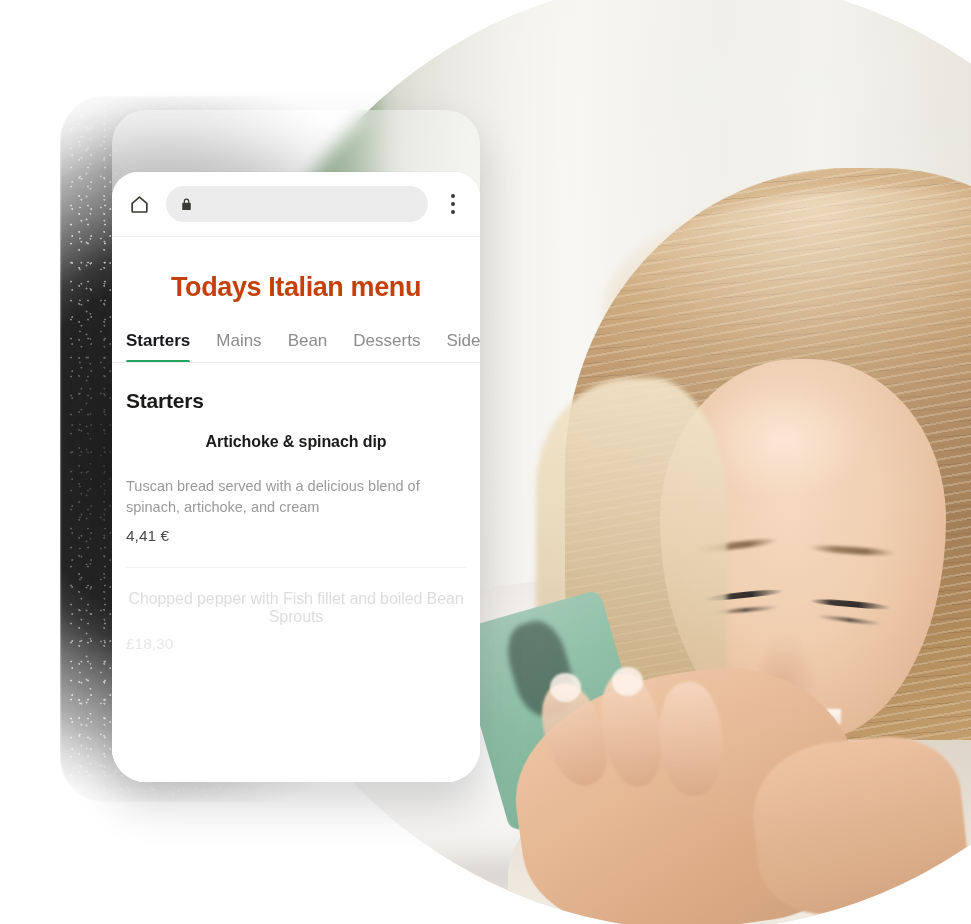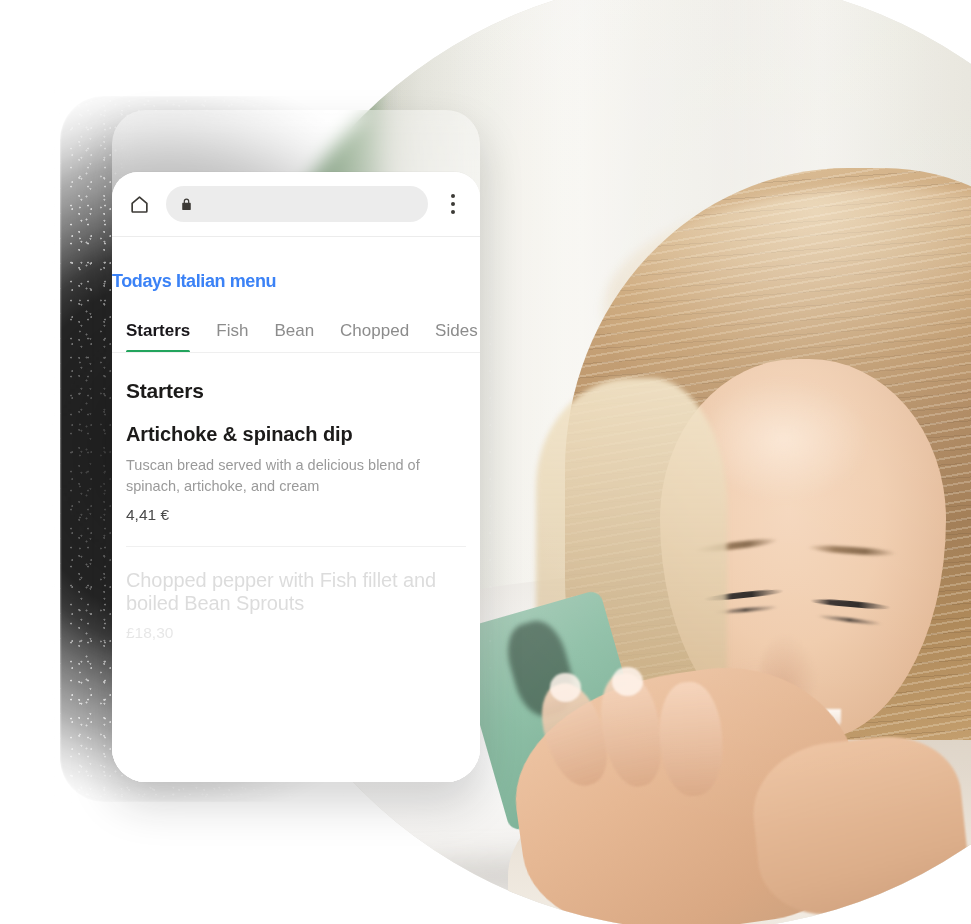--- a/index.html
+++ b/index.html
@@ -431,12 +431,12 @@
   .page-title {
     margin: 0;
     padding: 34px 0 0 0;
-    text-align: left;
-    font-size: 18px;
+    text-align: center;
+    font-size: 27px;
     line-height: 1.2;
     font-weight: 700;
     letter-spacing: -.4px;
-    color: #3b82f6;
+    color: #c2410c;
   }
 
   

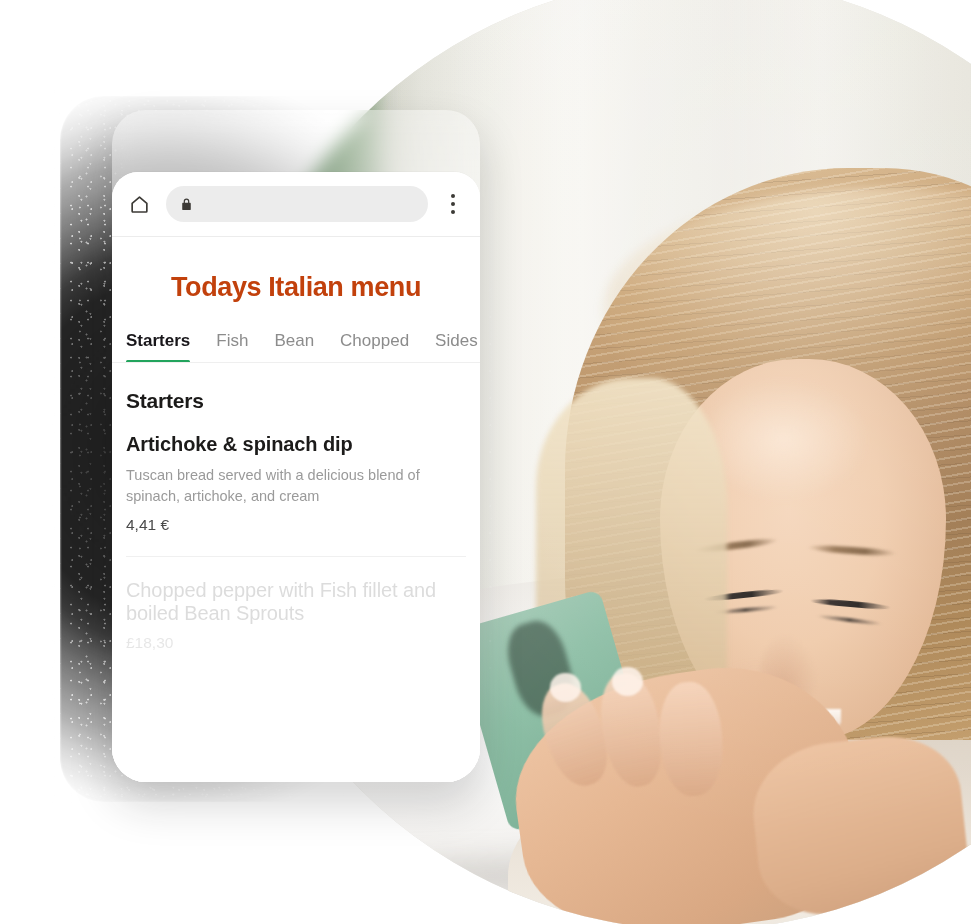--- a/index.html
+++ b/index.html
@@ -633,7 +633,7 @@
 
           <div class="tabs">
             <div class="tab active">Starters</div>
-            <div class="tab">Fish</div>
+            <div class="tab">Mains</div>
             <div class="tab">Bean</div>
             <div class="tab">Chopped</div>
             <div class="tab">Sides</div>

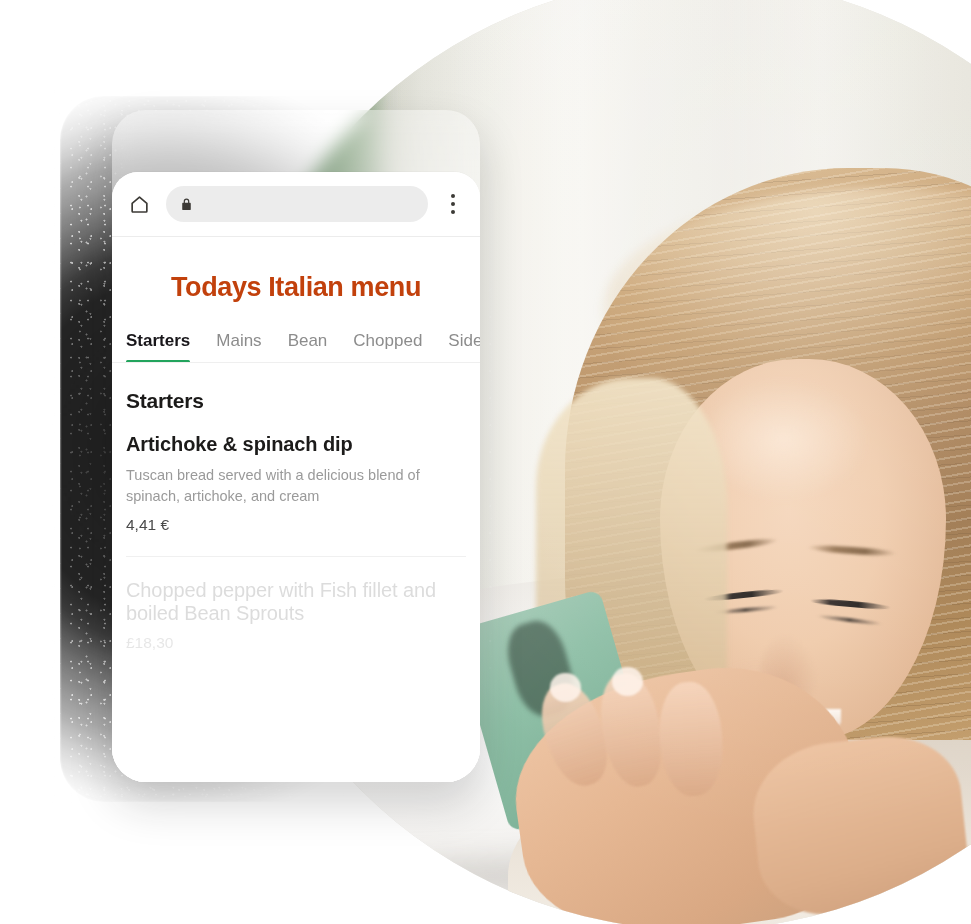--- a/index.html
+++ b/index.html
@@ -635,7 +635,7 @@
             <div class="tab active">Starters</div>
             <div class="tab">Mains</div>
             <div class="tab">Bean</div>
-            <div class="tab">Chopped</div>
+            <div class="tab">Desserts</div>
             <div class="tab">Sides</div>
           </div>
 

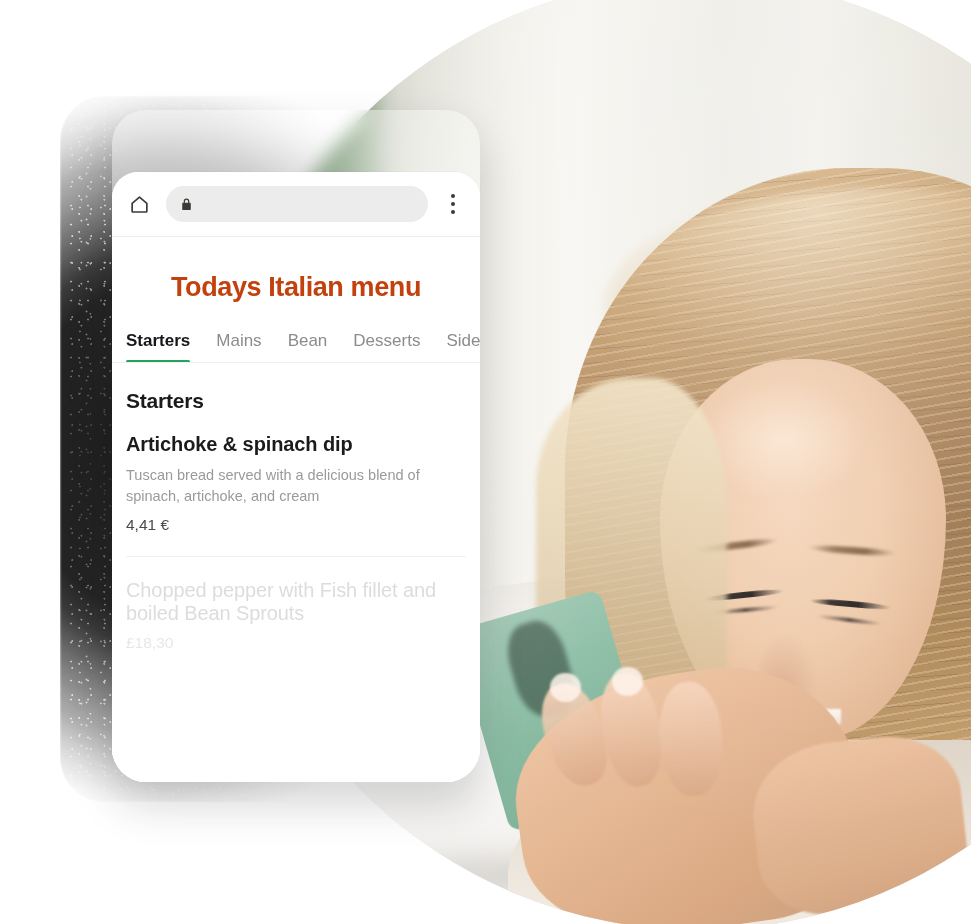--- a/index.html
+++ b/index.html
@@ -487,10 +487,11 @@
   }
   .item:last-child { border-bottom: none; }
   .item-name {
-    font-size: 20px;
+    font-size: 16px;
     font-weight: 700;
     color: #1c1b1a;
     letter-spacing: -.1px;
+    text-align: center;
   }
   .item-desc {
     margin-top: 9px;

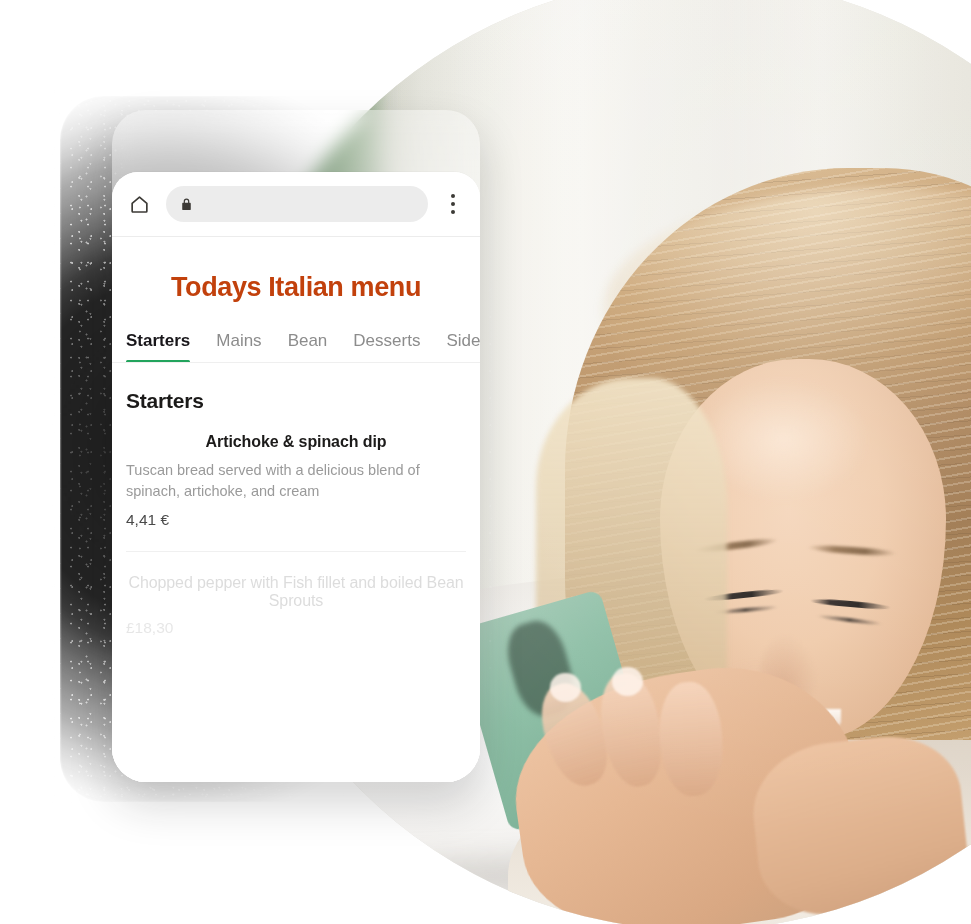--- a/index.html
+++ b/index.html
@@ -494,7 +494,7 @@
     text-align: center;
   }
   .item-desc {
-    margin-top: 9px;
+    margin-top: 25px;
     font-size: 14.5px;
     line-height: 1.45;
     color: #9a9a9a;

